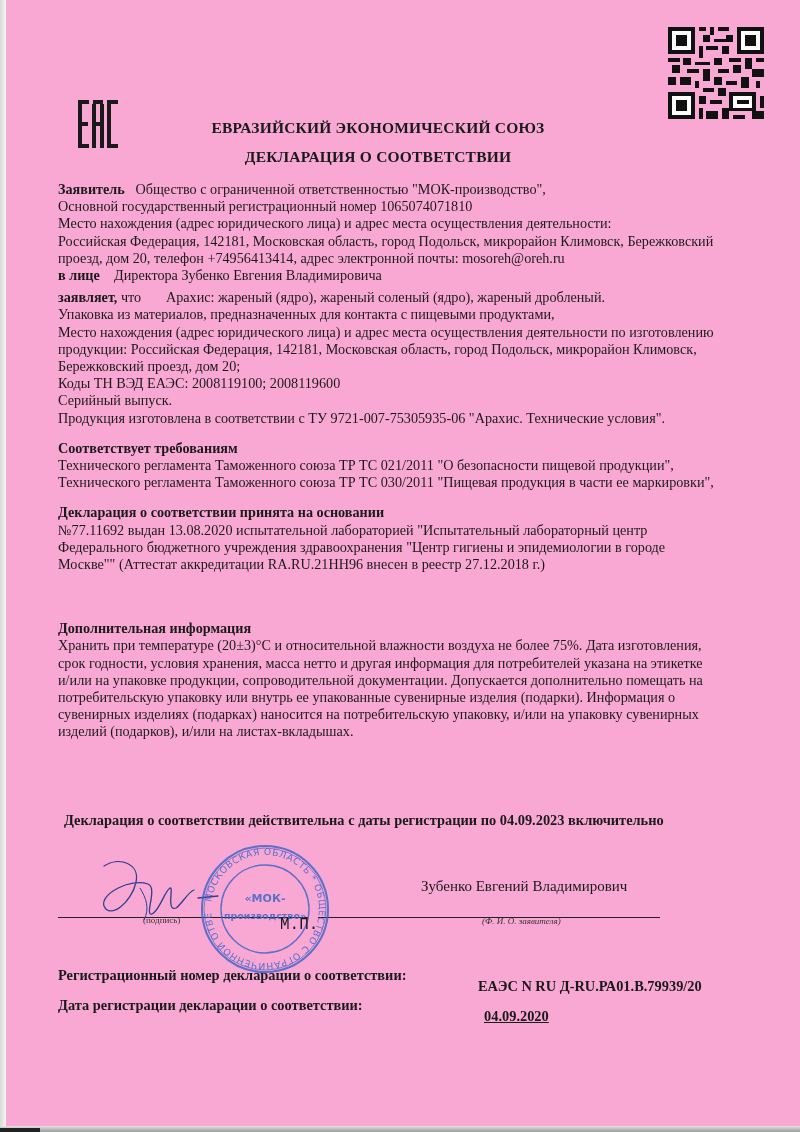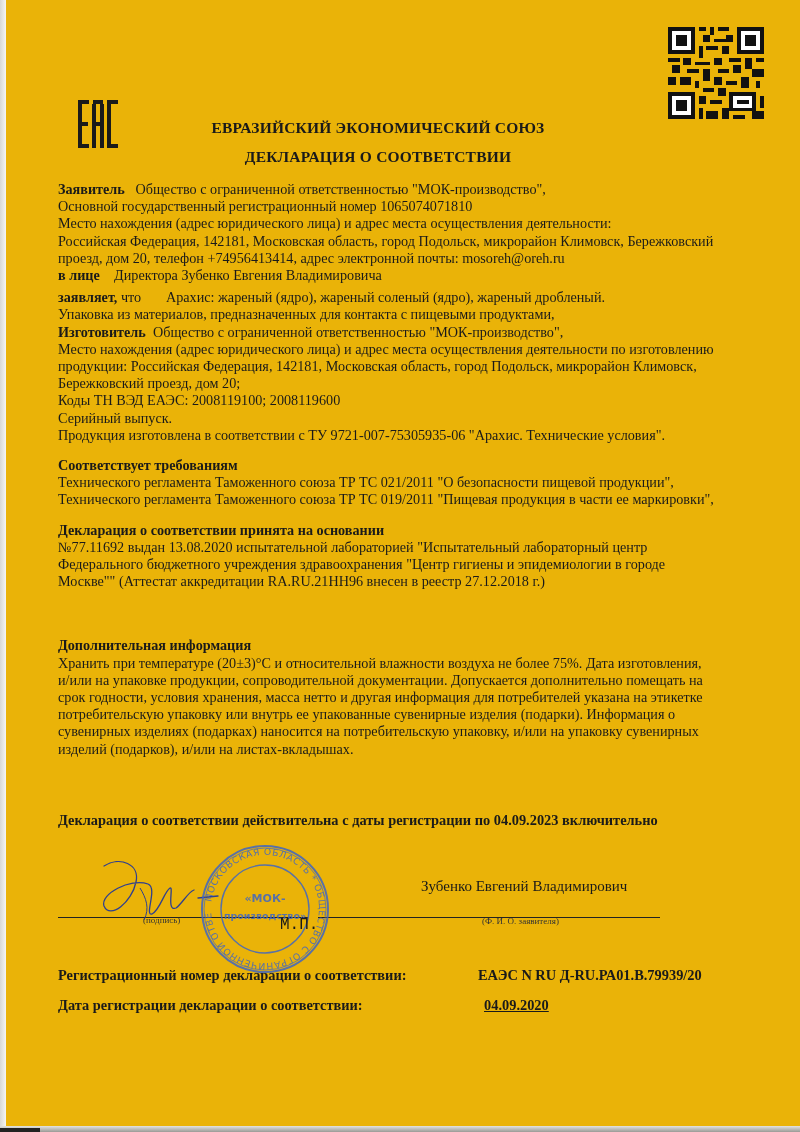--- a/index.html
+++ b/index.html
@@ -10,7 +10,7 @@
     color: #1a1a1a;
     position: relative;
   }
-  .page { position: absolute; inset: 0; background: #eab308; }
+  .page { position: absolute; inset: 0; background: #f9a8d4; }
   .edge-left { position: absolute; left: 0; top: 0; width: 6px; height: 1132px; background: linear-gradient(90deg,#d8d8d4,#f6f6f2); }
   .edge-bottom { position: absolute; left: 0; bottom: 0; width: 800px; height: 6px; background: linear-gradient(180deg,#e4e4e0,#9a9a96); }
   .edge-bottom::before { content:""; position:absolute; left:0; bottom:0; width:40px; height:4px; background:#222; }

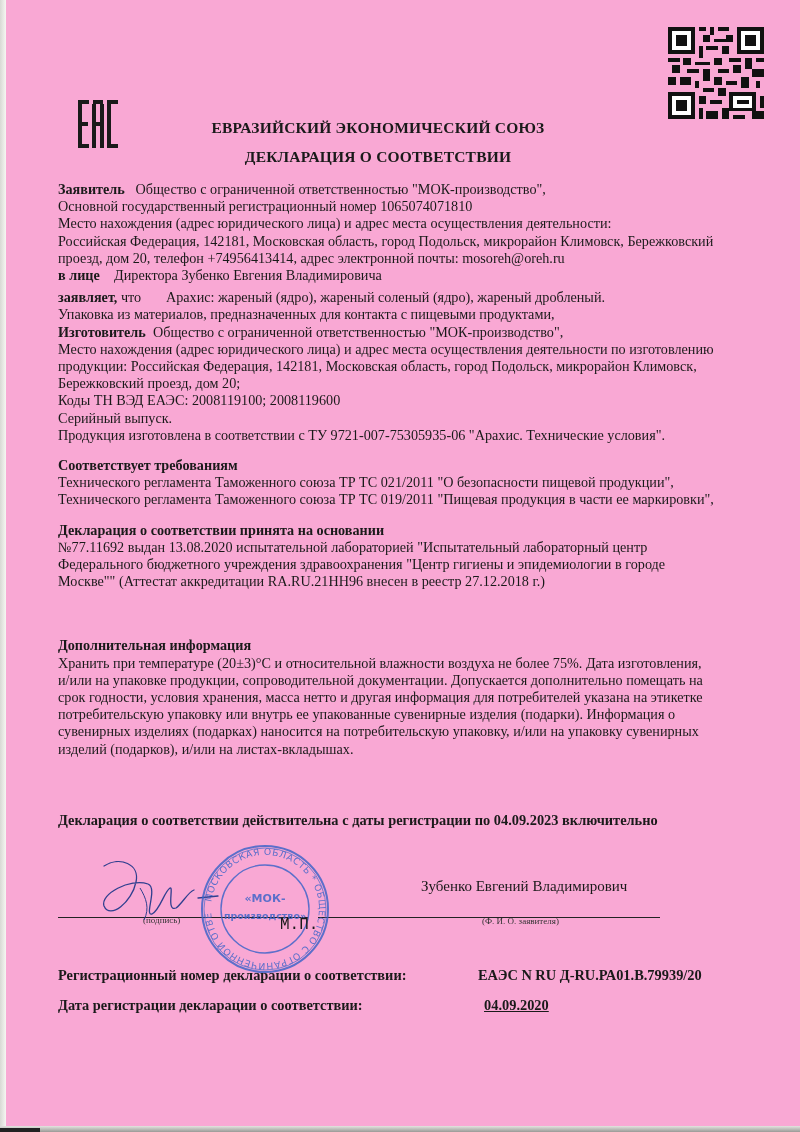--- a/index.html
+++ b/index.html
@@ -143,7 +143,6 @@
     <div class="gap-sm"></div>
     <p><span class="b">заявляет,</span><span> что</span>&nbsp;&nbsp;&nbsp;&nbsp;&nbsp;&nbsp; <span>Арахис: жареный (ядро), жареный соленый (ядро), жареный дробленый.</span></p>
     <p>Упаковка из материалов, предназначенных для контакта с пищевыми продуктами,</p>
-    <p><span class="b">Изготовитель</span>&nbsp; <span>Общество с ограниченной ответственностью "МОК-производство",</span></p>
     <p>Место нахождения (адрес юридического лица) и адрес места осуществления деятельности по изготовлению</p>
     <p>продукции: Российская Федерация, 142181, Московская область, город Подольск, микрорайон Климовск,</p>
     <p>Бережковский проезд, дом 20;</p>

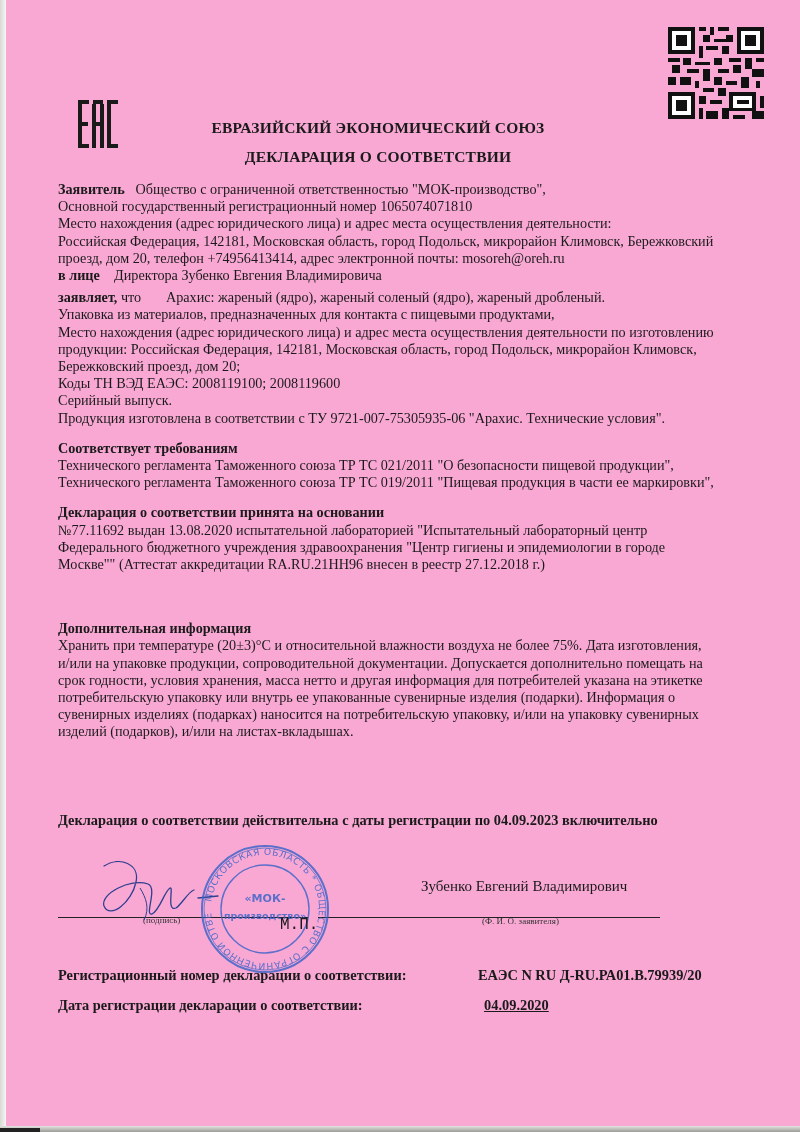--- a/index.html
+++ b/index.html
@@ -152,7 +152,7 @@
     <div class="gap-md"></div>
     <p class="b">Соответствует требованиям</p>
     <p>Технического регламента Таможенного союза ТР ТС 021/2011 "О безопасности пищевой продукции",</p>
-    <p>Технического регламента Таможенного союза ТР ТС 019/2011 "Пищевая продукция в части ее маркировки",</p>
+    <p>Технического регламента Таможенного союза ТР ТС 030/2011 "Пищевая продукция в части ее маркировки",</p>
     <div class="gap-md"></div>
     <p class="b">Декларация о соответствии принята на основании</p>
     <p>№77.11692 выдан 13.08.2020  испытательной лабораторией "Испытательный лабораторный центр</p>

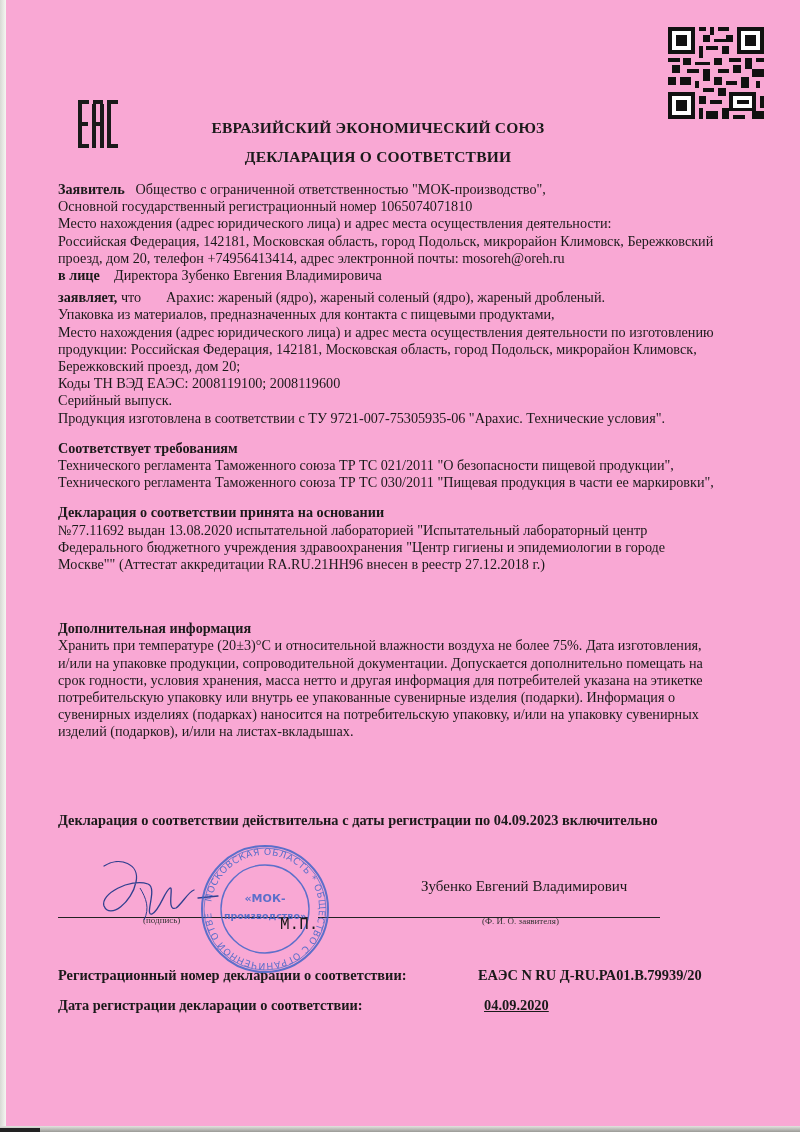--- a/index.html
+++ b/index.html
@@ -161,8 +161,8 @@
     <div class="gap-lg"></div>
     <p class="b">Дополнительная информация</p>
     <p>Хранить при температуре (20±3)°С и относительной влажности воздуха не более 75%. Дата  изготовления,</p>
+    <p>срок годности, условия хранения, масса нетто и другая информация для потребителей указана на этикетке</p>
     <p>и/или на упаковке продукции, сопроводительной документации. Допускается дополнительно помещать на</p>
-    <p>срок годности, условия хранения, масса нетто и другая информация для потребителей указана на этикетке</p>
     <p>потребительскую упаковку или внутрь ее упакованные сувенирные изделия (подарки). Информация о</p>
     <p>сувенирных изделиях (подарках) наносится на потребительскую упаковку, и/или на упаковку сувенирных</p>
     <p>изделий (подарков), и/или на листах-вкладышах.</p>

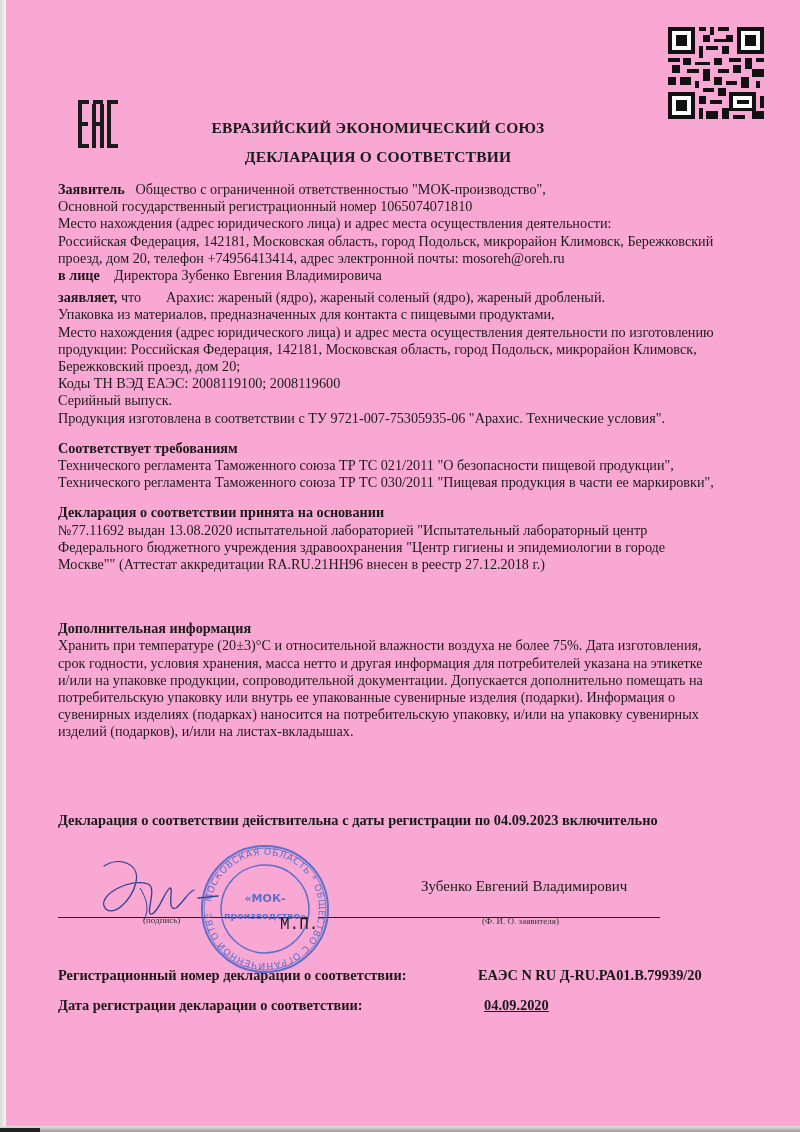--- a/index.html
+++ b/index.html
@@ -33,7 +33,7 @@
   .gap-md { height: 13px; }
   .gap-lg { height: 47px; }
 
-  .validity { position: absolute; left: 58px; top: 812px; font-size: 14.4px; font-weight: bold; white-space: nowrap; }
+  .validity { position: absolute; left: 64px; top: 812px; font-size: 14.4px; font-weight: bold; white-space: nowrap; }
 
   .sig-area { position: absolute; left: 0; top: 840px; width: 800px; height: 120px; }
   .sig-line-left { position: absolute; left: 58px; top: 77px; width: 250px; border-top: 1px solid #222; }

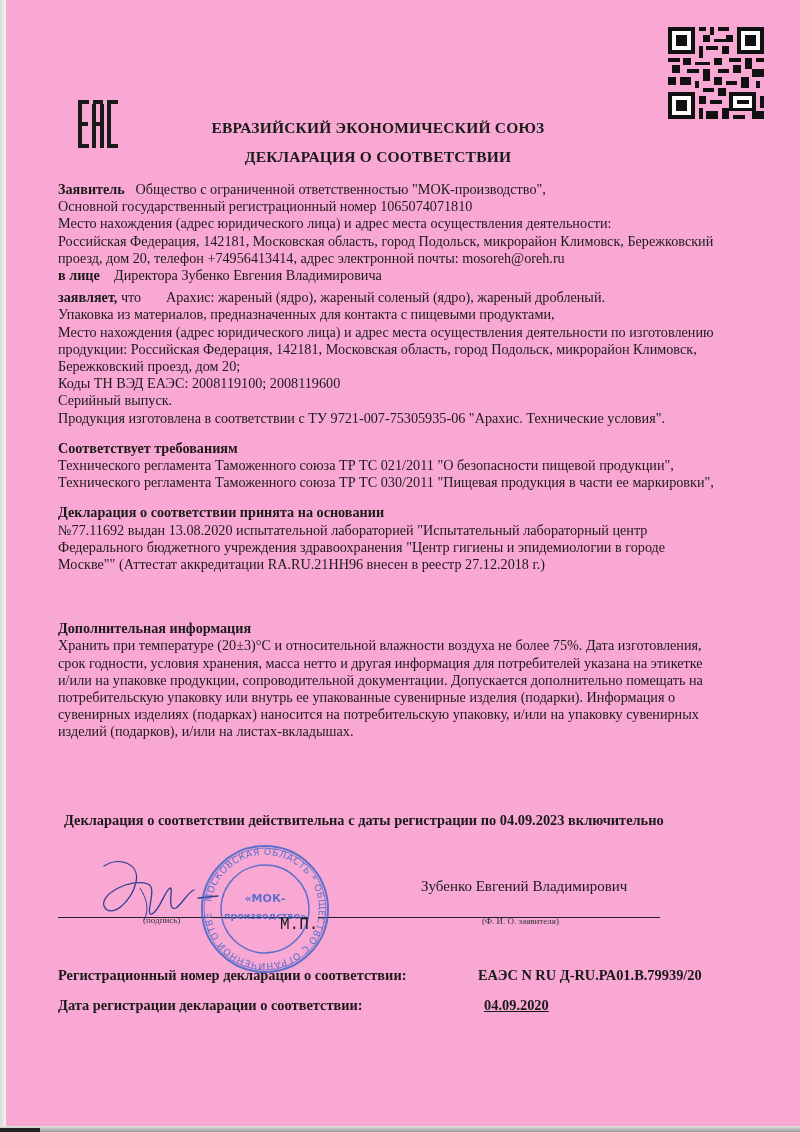--- a/index.html
+++ b/index.html
@@ -41,7 +41,7 @@
   .sig-line-right { position: absolute; left: 318px; top: 77px; width: 342px; border-top: 1px solid #222; }
   .sig-caption { position: absolute; left: 143px; top: 75px; font-size: 9px; color: #333; }
   .applicant-name { position: absolute; left: 421px; top: 38px; font-size: 15px; }
-  .fio-caption { position: absolute; left: 482px; top: 76px; font-size: 9px; color: #333; }
+  .fio-caption { position: absolute; left: 482px; top: 76px; font-size: 9px; color: #333; font-style: italic; }
   .signature { position: absolute; left: 100px; top: 18px; width: 130px; height: 72px; }
   .stamp { position: absolute; left: 196px; top: 4px; width: 138px; height: 130px; opacity: 0.82; }
 

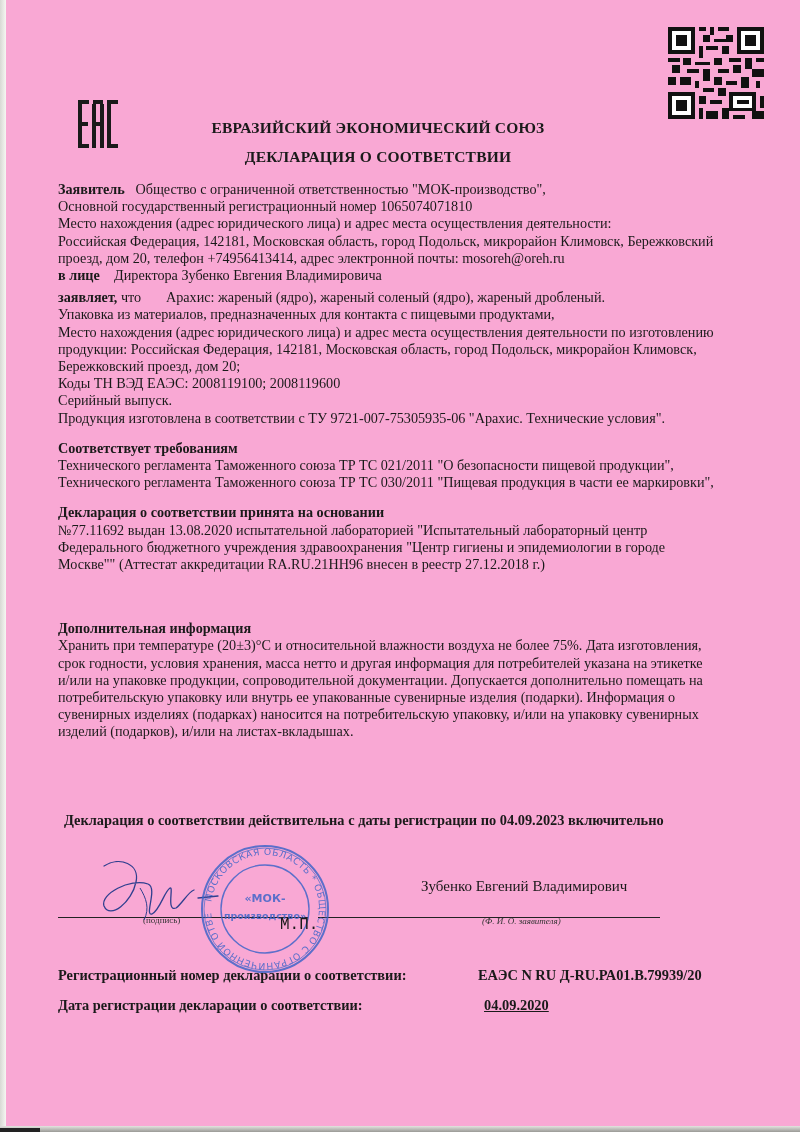--- a/index.html
+++ b/index.html
@@ -46,7 +46,7 @@
   .stamp { position: absolute; left: 196px; top: 4px; width: 138px; height: 130px; opacity: 0.82; }
 
   .reg-row { position: absolute; left: 58px; font-size: 14.4px; font-weight: bold; white-space: nowrap; }
-  .reg-row .val { position: absolute; left: 420px; top: 0; }
+  .reg-row .val { position: absolute; left: 420px; top: 11px; }
   .reg1 { top: 967px; }
   .reg2 { top: 997px; }
   .reg2 .val { left: 426px; text-decoration: underline; }

